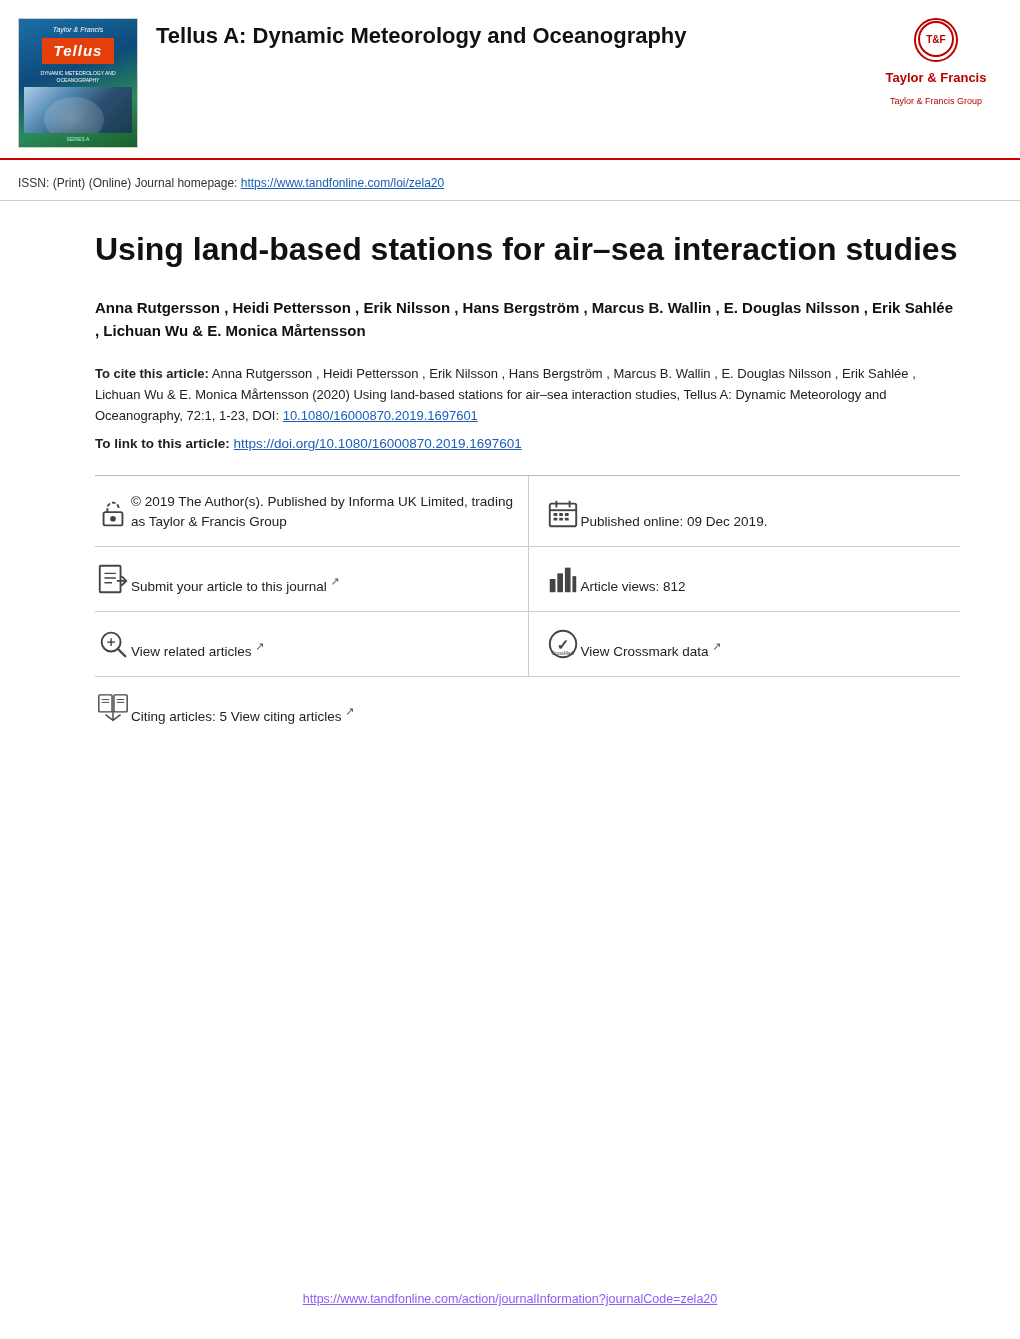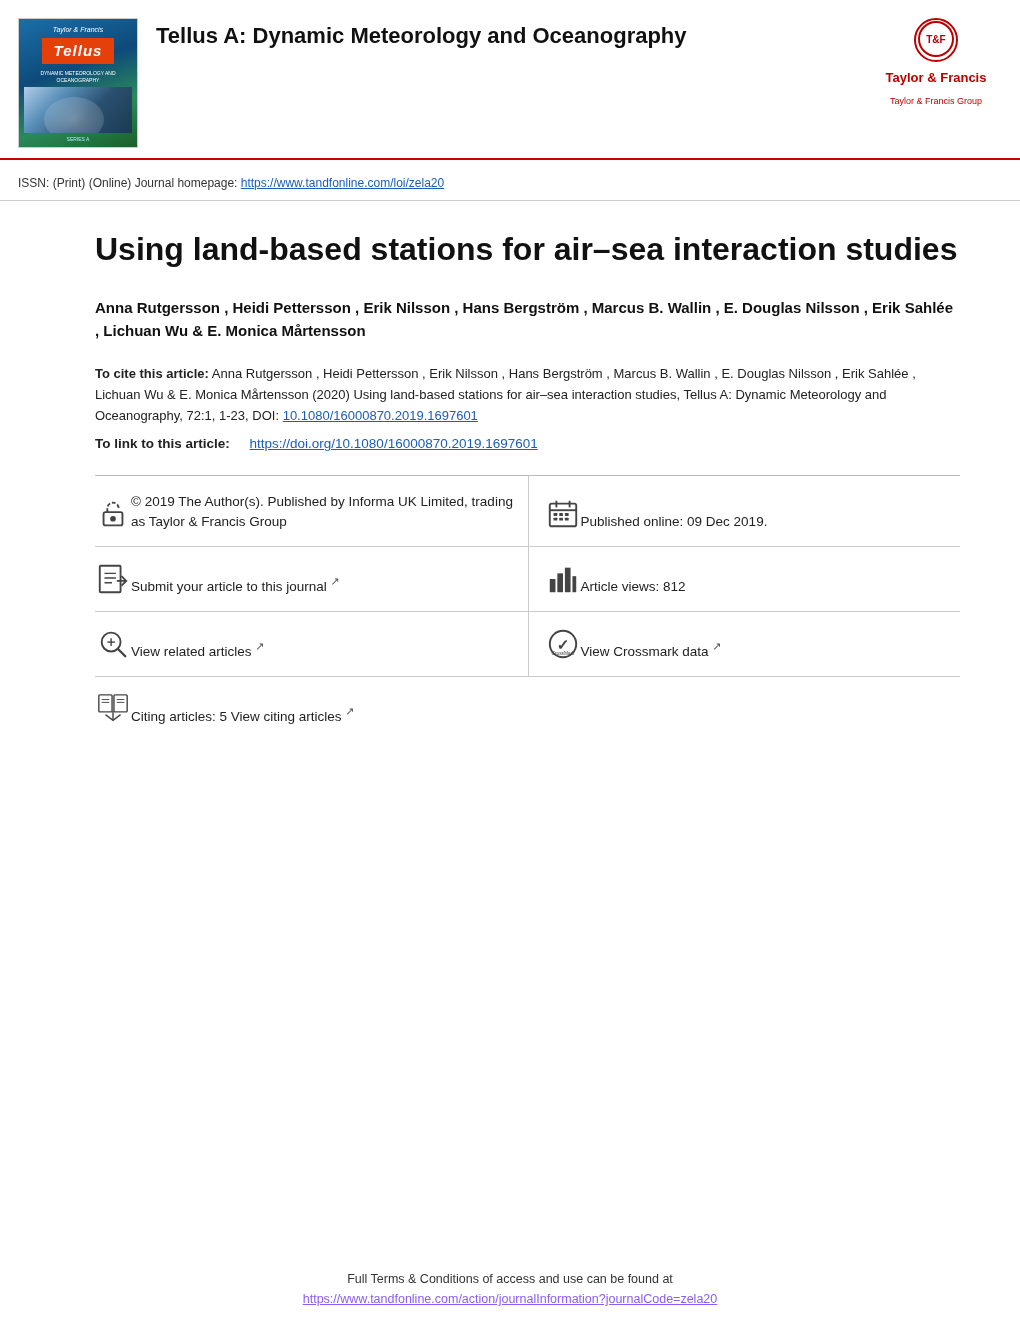--- a/index.html
+++ b/index.html
@@ -188,7 +188,6 @@
     .link-block a {
       color: #1a5eb8;
       text-decoration: underline;
-      margin-left: 16px;
     }
 
     

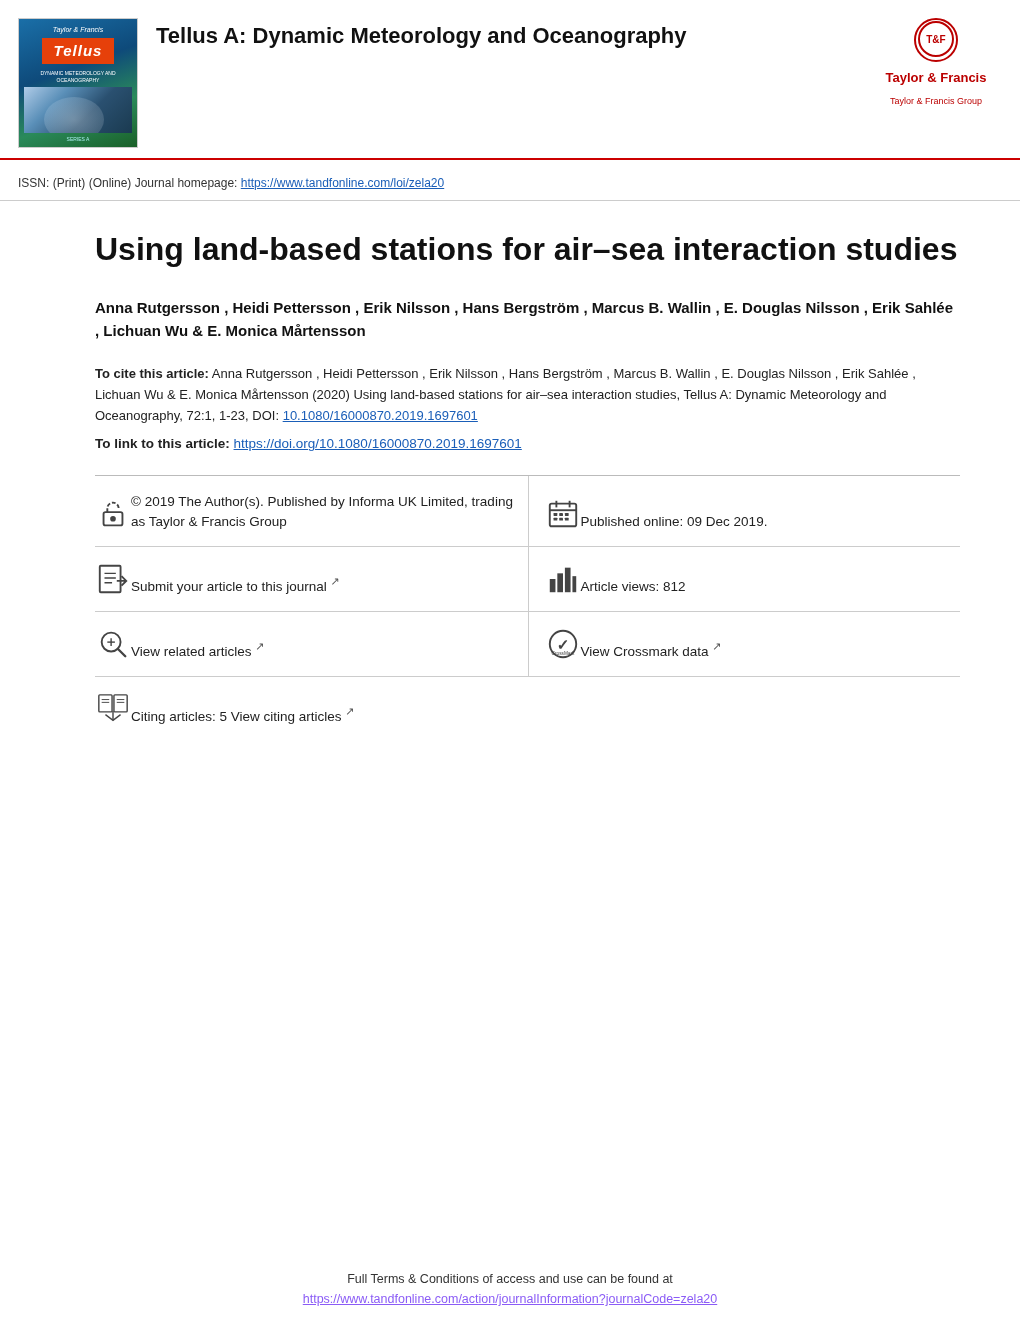--- a/index.html
+++ b/index.html
@@ -413,7 +413,6 @@
   </div>
 
   <div class="footer">
-    <div>Full Terms &amp; Conditions of access and use can be found at</div>
     <a href="#">https://www.tandfonline.com/action/journalInformation?journalCode=zela20</a>
   </div>
 

